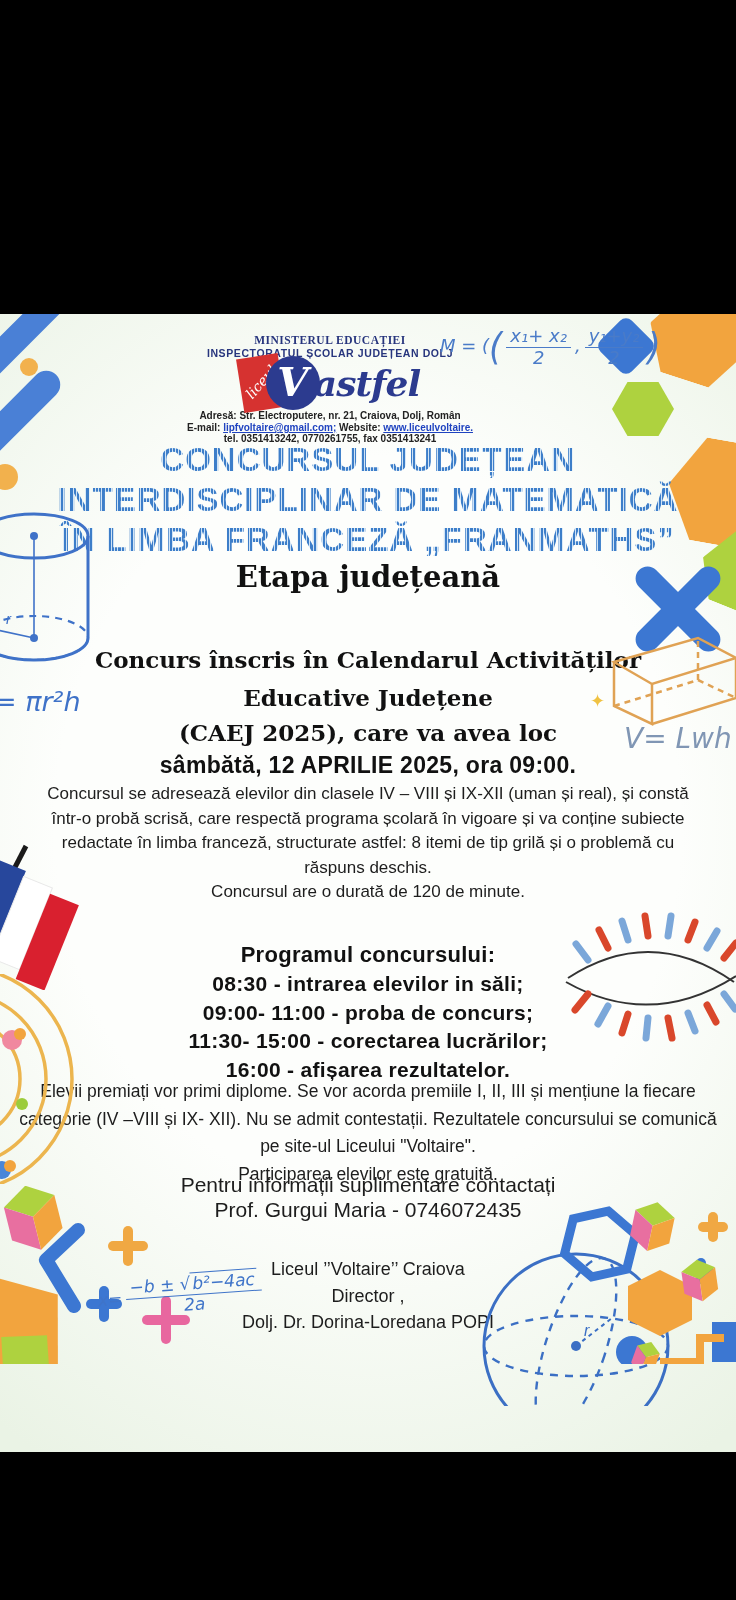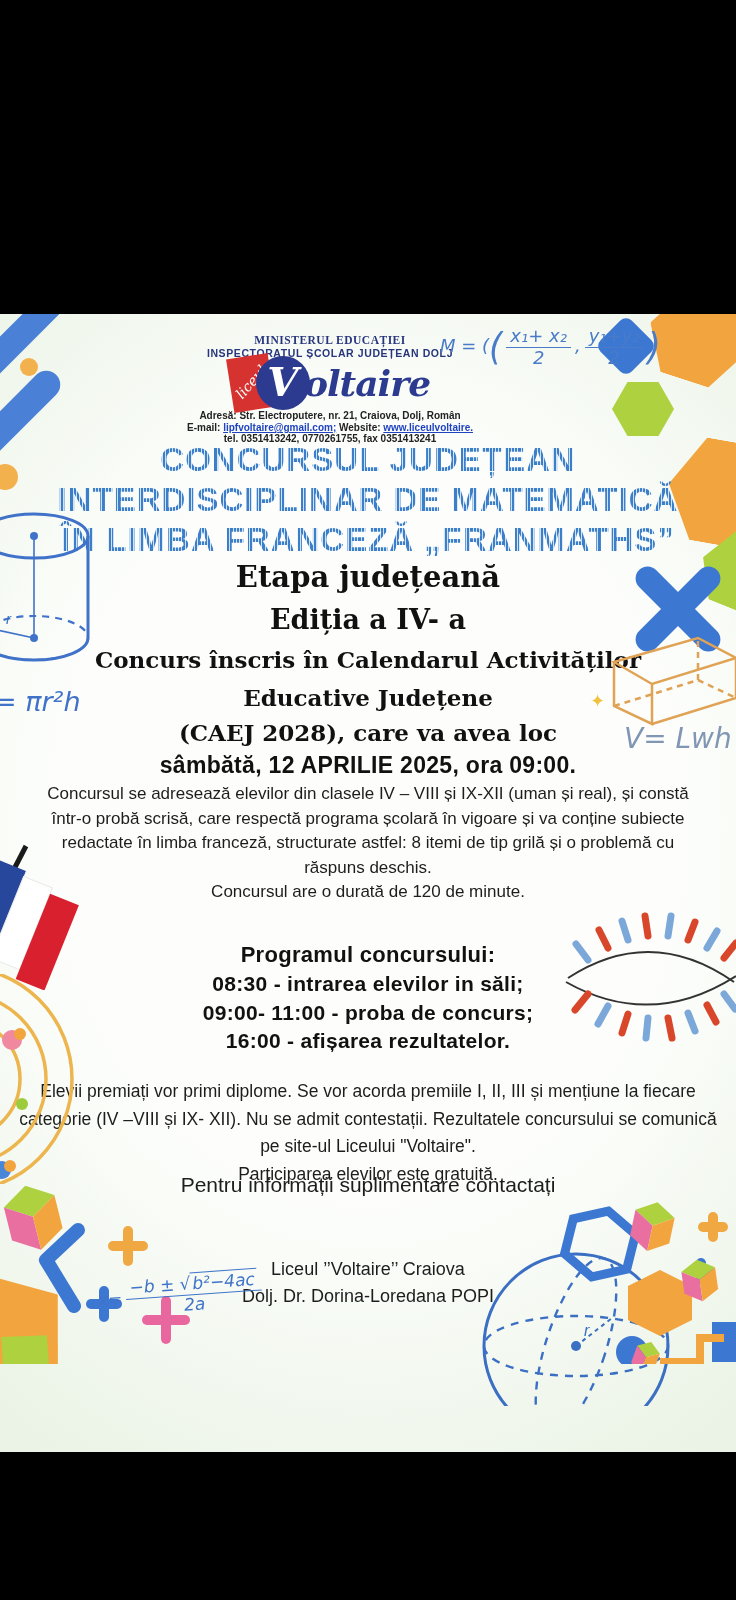--- a/index.html
+++ b/index.html
@@ -104,7 +104,7 @@
     <div class="abs hdr-min">MINISTERUL EDUCAȚIEI</div>
     <div class="abs hdr-insp">INSPECTORATUL ȘCOLAR JUDEȚEAN DOLJ</div>
     <div class="abs logo-row">
-      <span class="logo-card"><span>liceul</span></span><span class="logo-disc">V</span><span class="logo-word">oltaire</span>
+      <span class="logo-card"><span>liceul</span></span><span class="logo-disc">V</span><span class="logo-word">astfel</span>
     </div>
     <div class="abs hdr-addr">Adresă: Str. Electroputere, nr. 21, Craiova, Dolj, Român</div>
     <div class="abs hdr-mail">

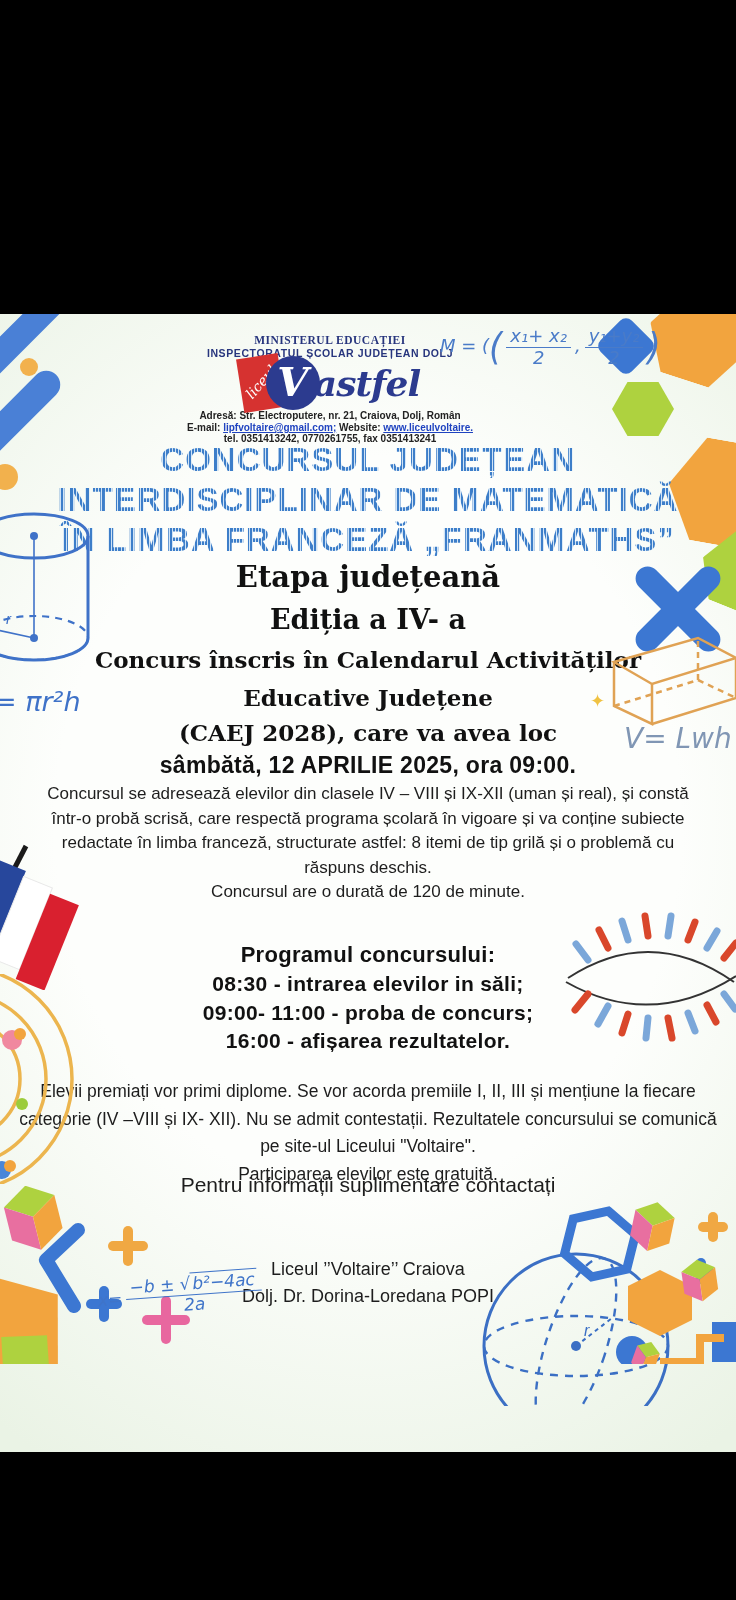--- a/index.html
+++ b/index.html
@@ -126,7 +126,6 @@
       <div class="title-line">INTERDISCIPLINAR DE MATEMATICĂ</div>
       <div class="title-line">ÎN LIMBA FRANCEZĂ „FRANMATHS”</div>
     </div>
-    <div class="abs ctr fancy editia">Ediția a IV- a</div>
     <div class="abs ctr fancy cal1">Concurs înscris în Calendarul Activităților</div>
     <div class="abs ctr fancy cal2">Educative Județene</div>
     <div class="abs ctr fancy caej">(CAEJ 2028),  care va avea loc</div>

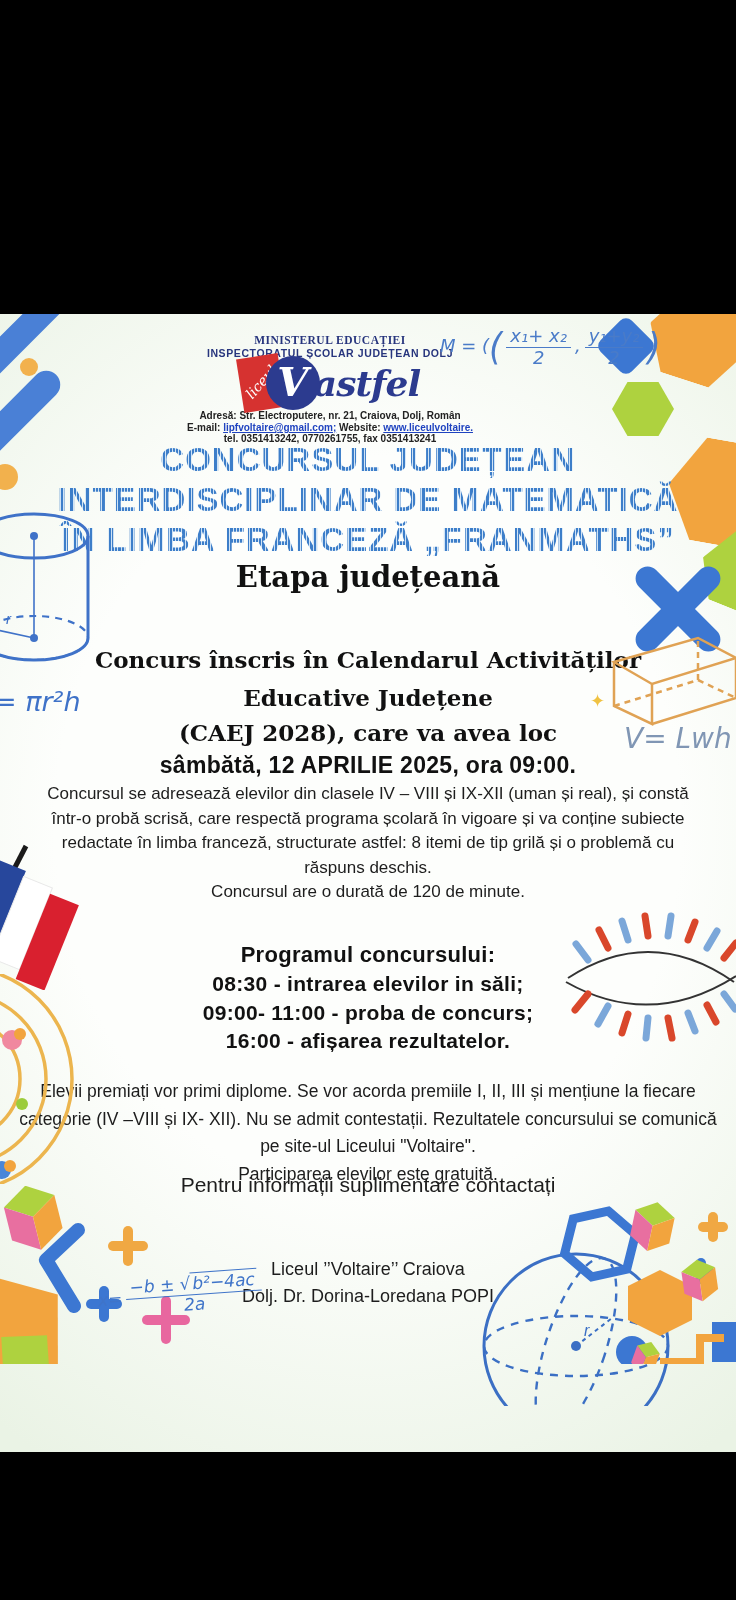--- a/index.html
+++ b/index.html
@@ -128,7 +128,7 @@
     </div>
     <div class="abs ctr fancy cal1">Concurs înscris în Calendarul Activităților</div>
     <div class="abs ctr fancy cal2">Educative Județene</div>
-    <div class="abs ctr fancy caej">(CAEJ 2028),  care va avea loc</div>
+    <div class="abs ctr fancy caej">(CAEJ 2025),  care va avea loc</div>
     <div class="abs ctr date-line">sâmbătă, 12 APRILIE 2025, ora 09:00.</div>
     <div class="abs sparkle">✦</div>
 

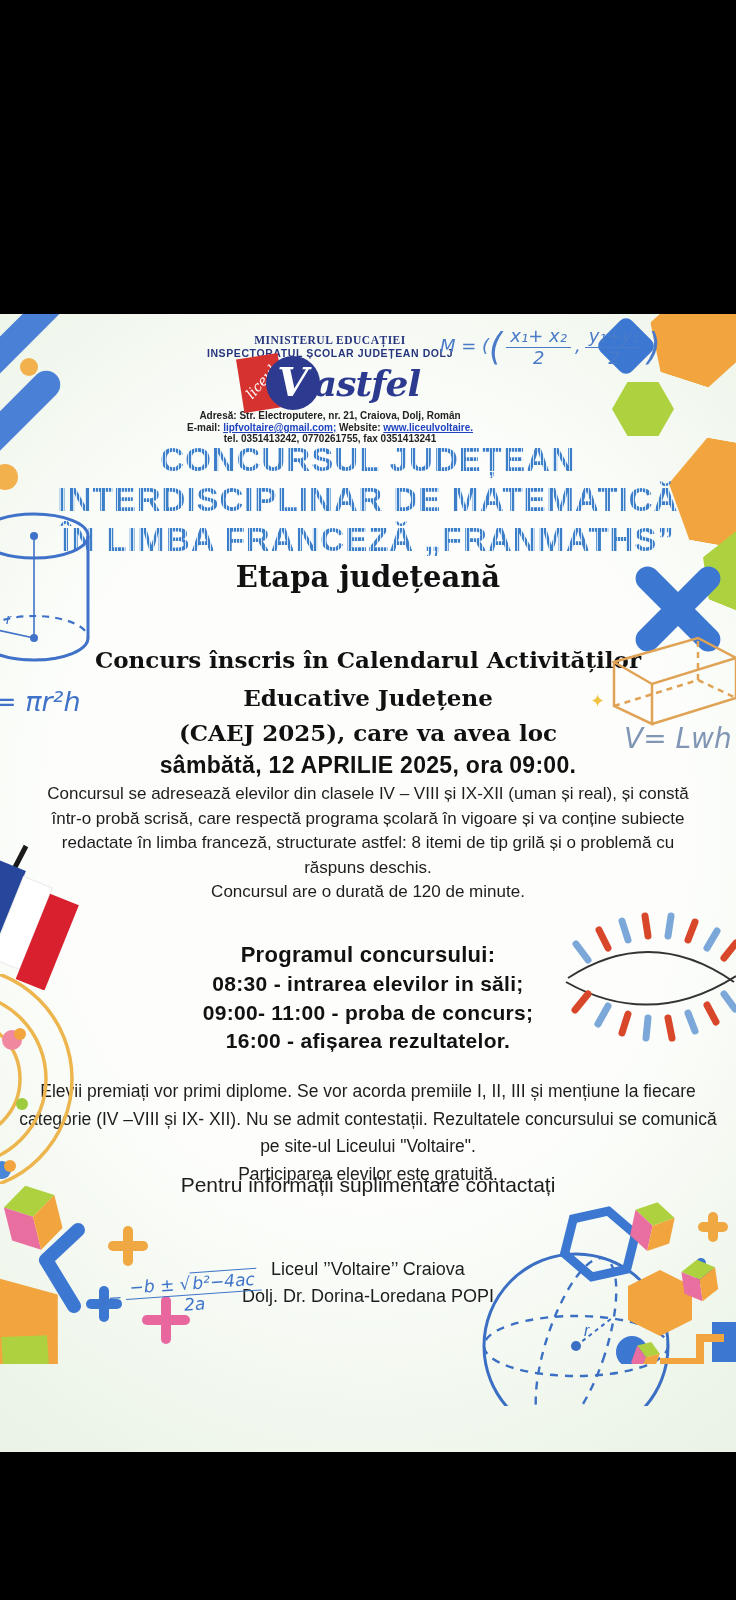--- a/index.html
+++ b/index.html
@@ -141,6 +141,7 @@
       <div class="p-title">Programul concursului:</div>
       <div class="p-item">08:30 - intrarea elevilor in săli;</div>
       <div class="p-item">09:00- 11:00 - proba de concurs;</div>
+      <div class="p-item">11:30- 15:00 - corectarea lucrărilor;</div>
       <div class="p-item">16:00 - afișarea rezultatelor.</div>
     </div>
 

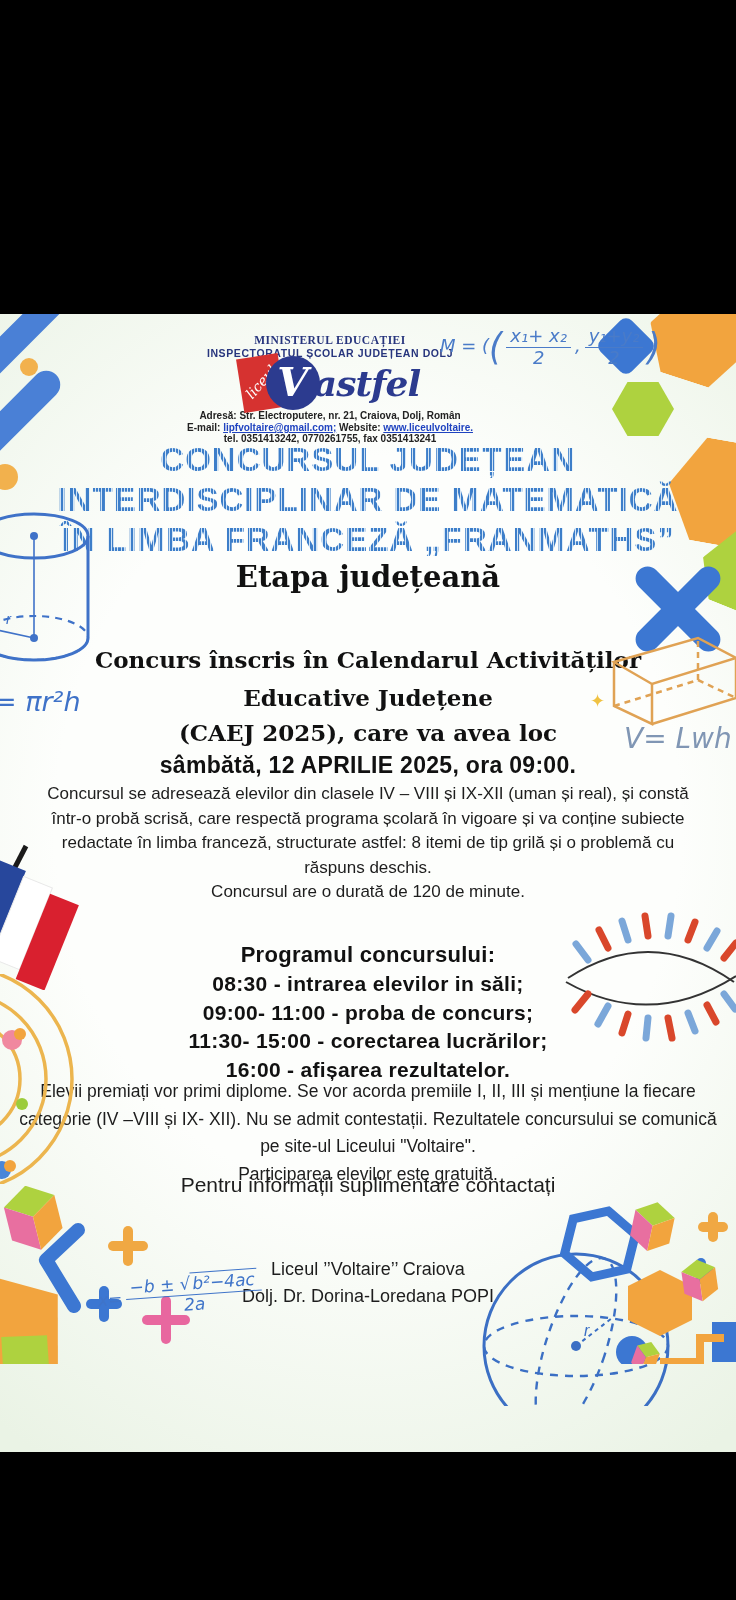--- a/index.html
+++ b/index.html
@@ -152,6 +152,7 @@
 
     <div class="abs contact">
       <div>Pentru informații suplimentare contactați</div>
+      <div>Prof. Gurgui Maria - 0746072435</div>
     </div>
 
     <div class="abs signature">

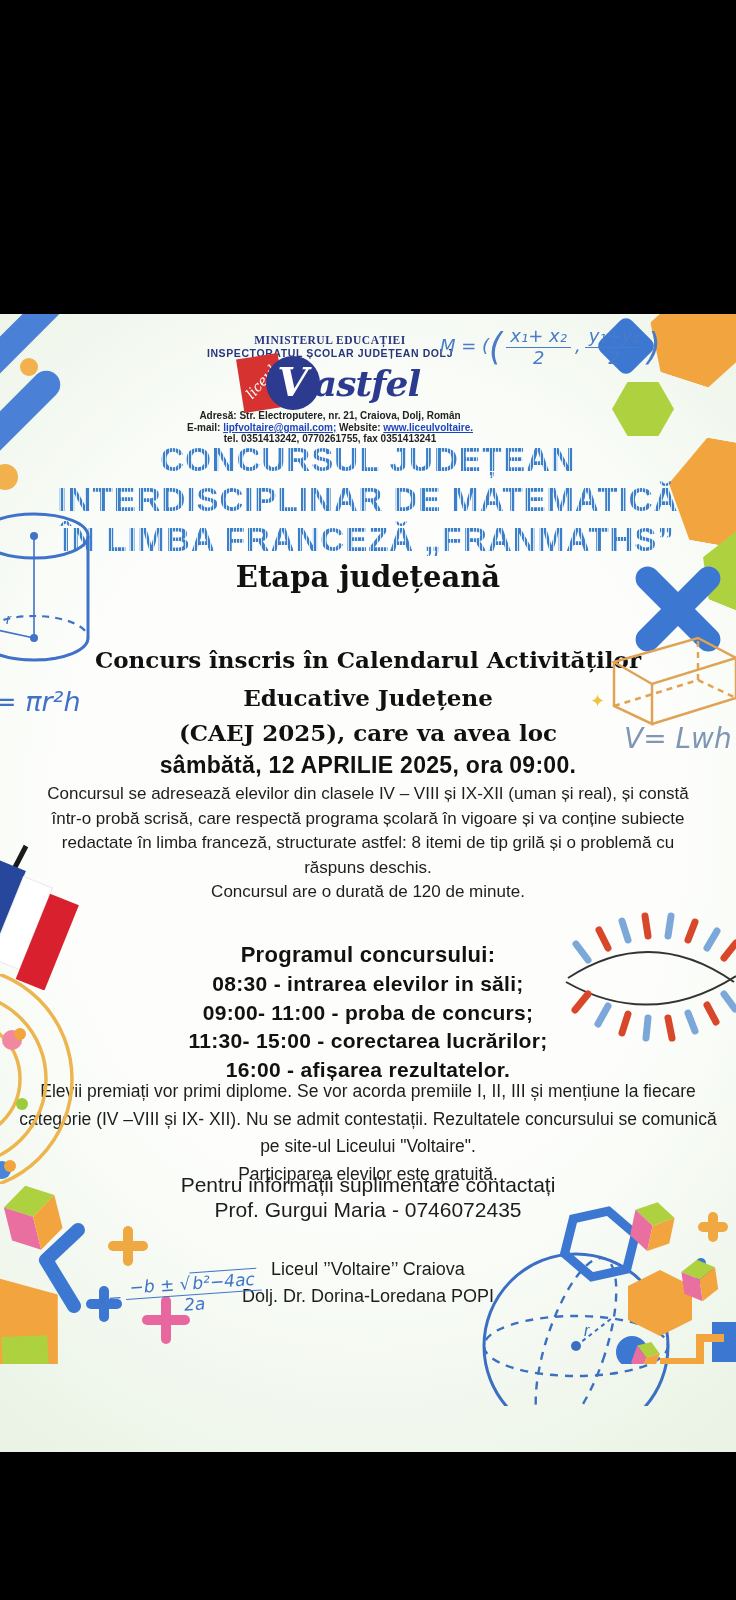--- a/index.html
+++ b/index.html
@@ -157,6 +157,7 @@
 
     <div class="abs signature">
       <div>Liceul ’’Voltaire’’ Craiova</div>
+      <div>Director ,</div>
       <div>Dolj. Dr. Dorina-Loredana POPI</div>
     </div>
 

